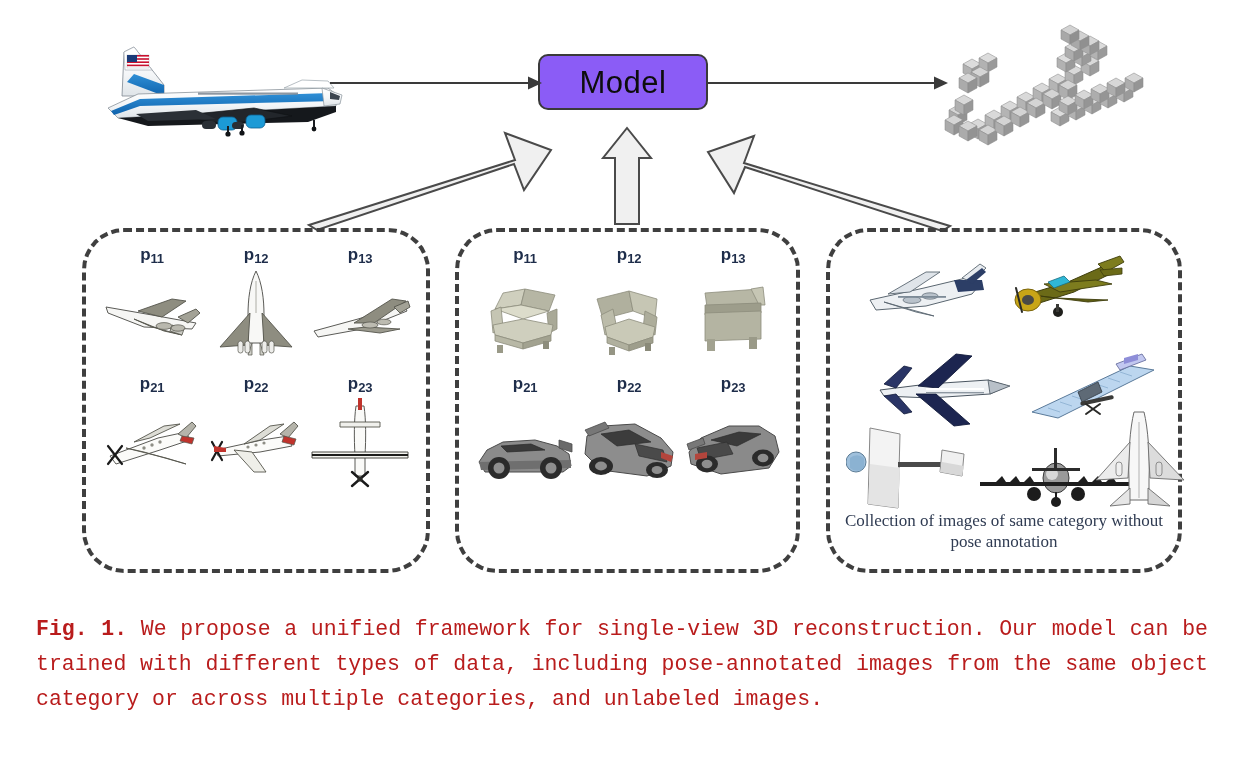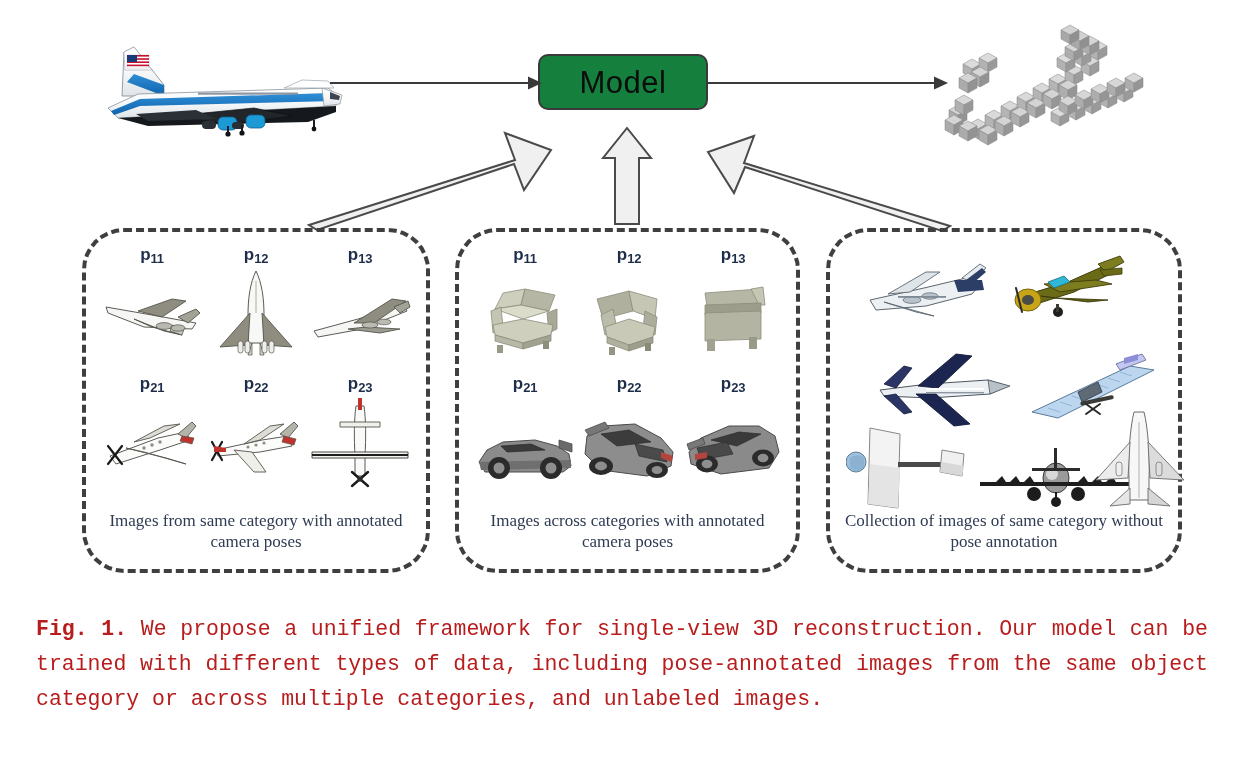--- a/index.html
+++ b/index.html
@@ -48,7 +48,7 @@
     height: 56px;
     border: 2px solid #3a3a3a;
     border-radius: 10px;
-    background: #15803d;
+    background: #8b5cf6;
     display: flex;
     align-items: center;
     justify-content: center;

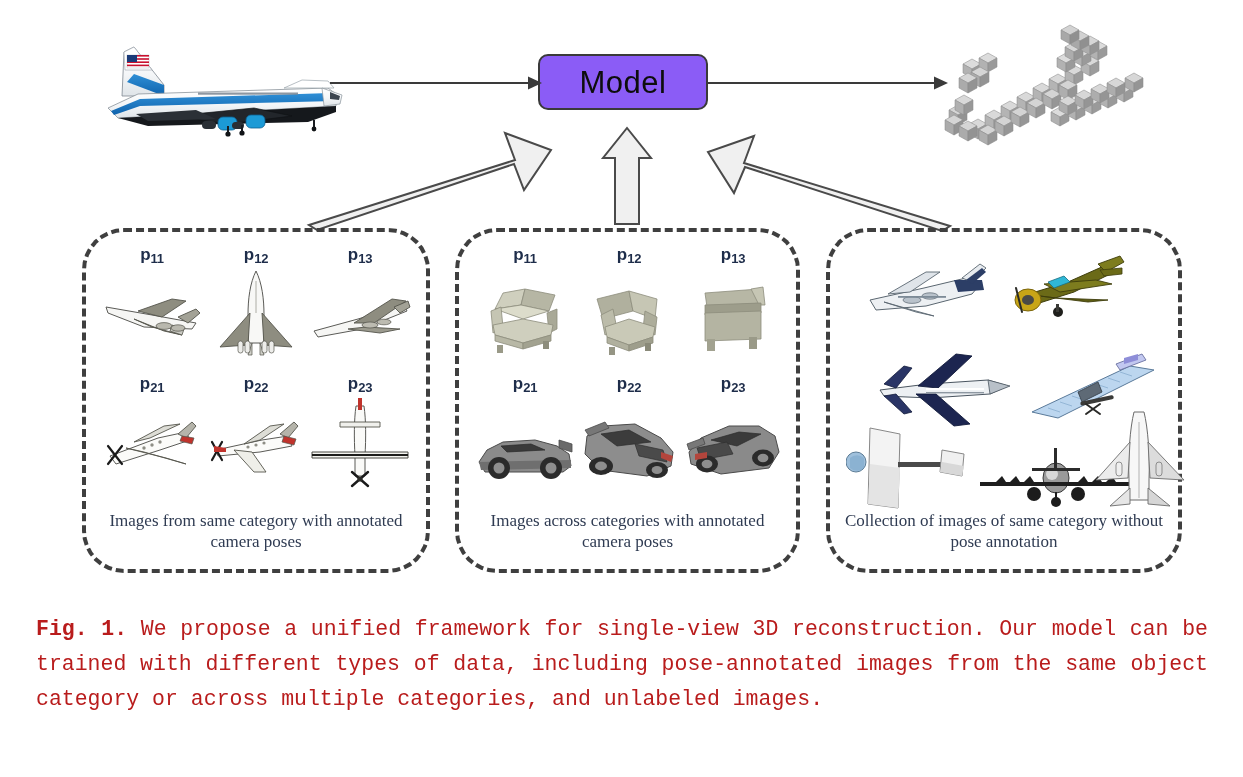--- a/index.html
+++ b/index.html
@@ -581,7 +581,6 @@
         </div>
 
       </div>
-      <div class="panel-caption">Images from same category with annotated camera poses</div>
     </div>
 
     <div class="panel" id="panel-2">

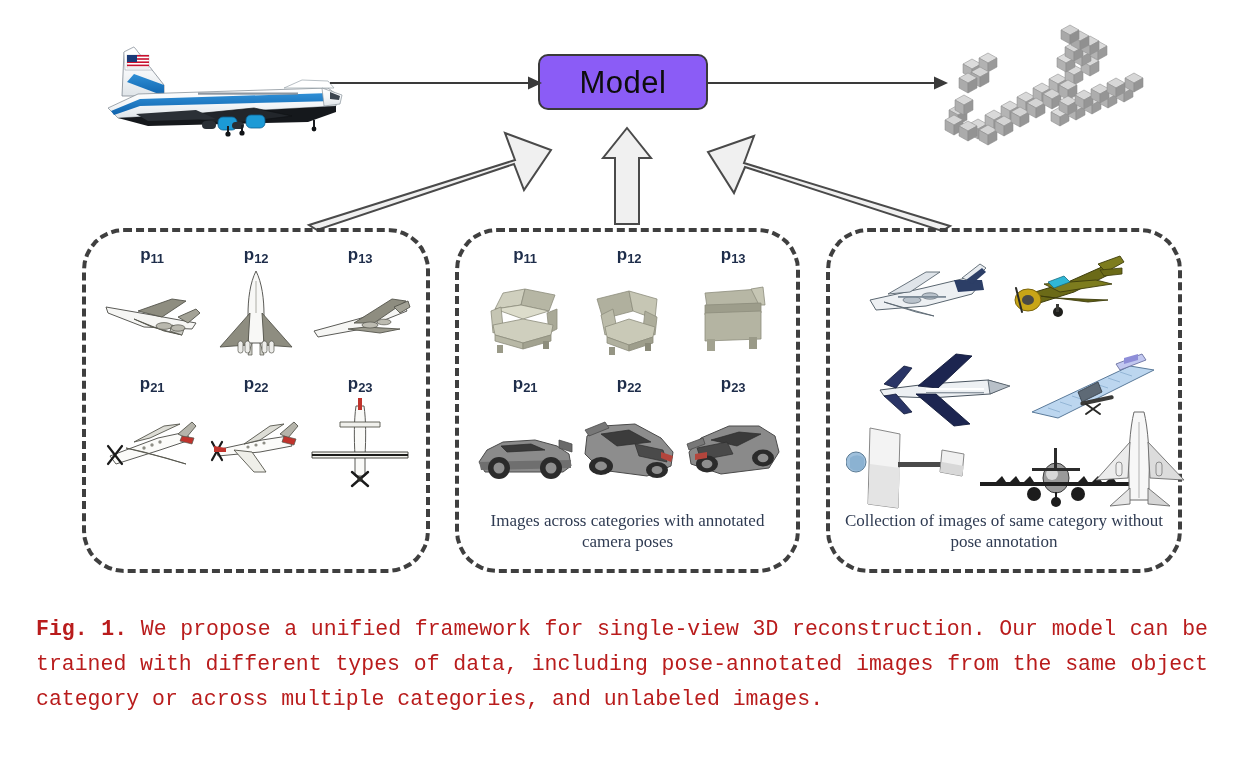--- a/index.html
+++ b/index.html
@@ -674,7 +674,6 @@
         </div>
 
       </div>
-      <div class="panel-caption">Images across categories with annotated camera poses</div>
     </div>
 
     <div class="panel" id="panel-3">

